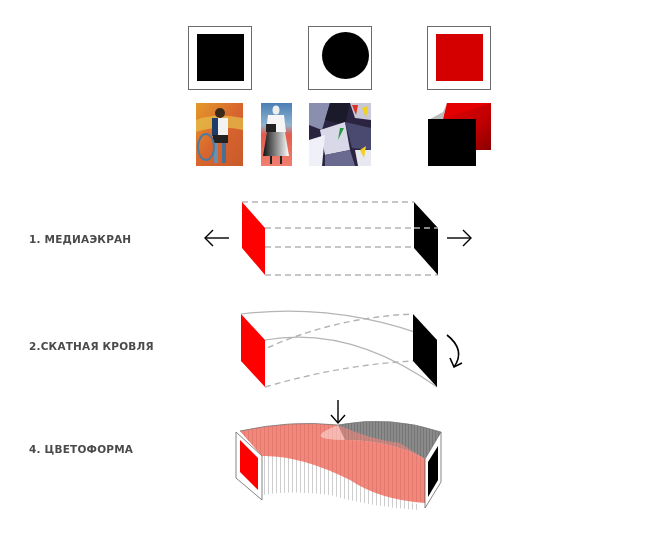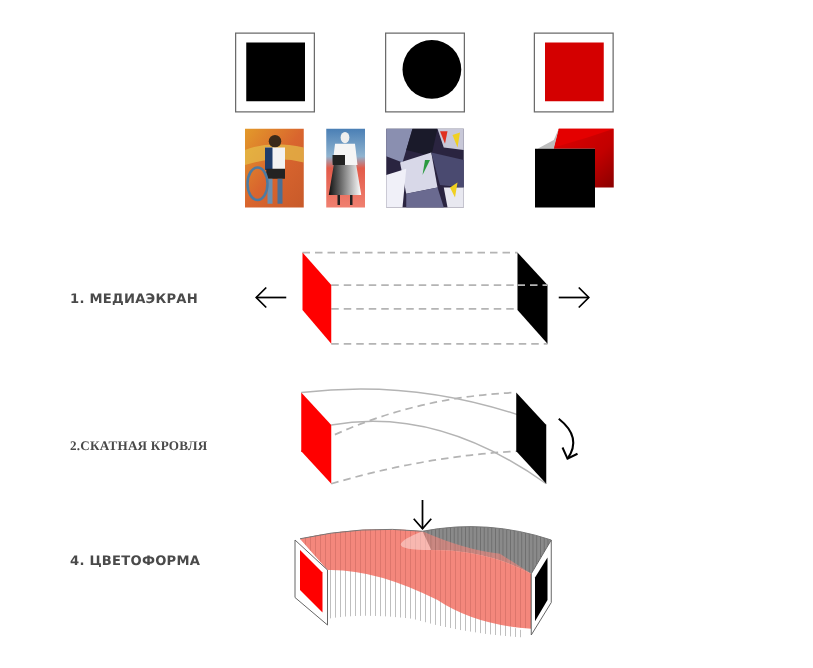--- a/index.html
+++ b/index.html
@@ -5,7 +5,7 @@
   html, body { margin:0; padding:0; background:#ffffff; }
   body { width:650px; height:534px; position:relative; overflow:hidden; font-family:"DejaVu Sans", sans-serif; }
   .frame { position:absolute; border:1px solid #6b6b6b; background:#fff; box-sizing:border-box; }
-  .label { position:absolute; left:29px; font-size:10.5px; font-weight:bold; color:#4a4a4a; letter-spacing:0.2px; white-space:nowrap;margin-left:27px; }
+  .label { position:absolute; left:29px; font-size:10.5px; font-weight:bold; color:#4a4a4a; letter-spacing:0.2px; white-space:nowrap; }
   svg { position:absolute; left:0; top:0; }
 </style>
 </head>

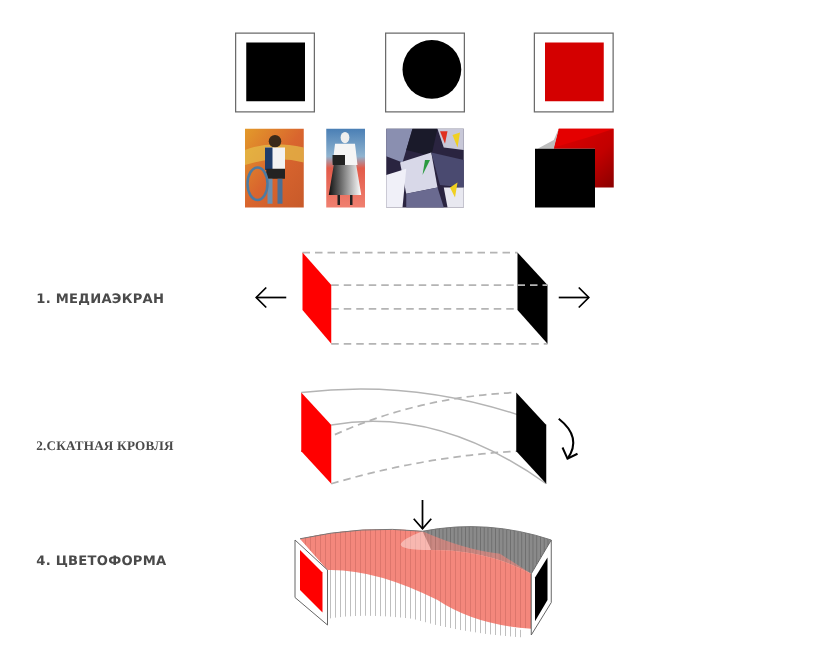--- a/index.html
+++ b/index.html
@@ -160,7 +160,7 @@
 </svg>
 
 <div class="label" style="top:233px;">1. МЕДИАЭКРАН</div>
-<div class="label" style="top:352px;font-family:Liberation Serif, serif;">2.СКАТНАЯ КРОВЛЯ</div>
+<div class="label" style="top:340px;">2.СКАТНАЯ КРОВЛЯ</div>
 <div class="label" style="top:443px;">4. ЦВЕТОФОРМА</div>
 
 </body></html>

